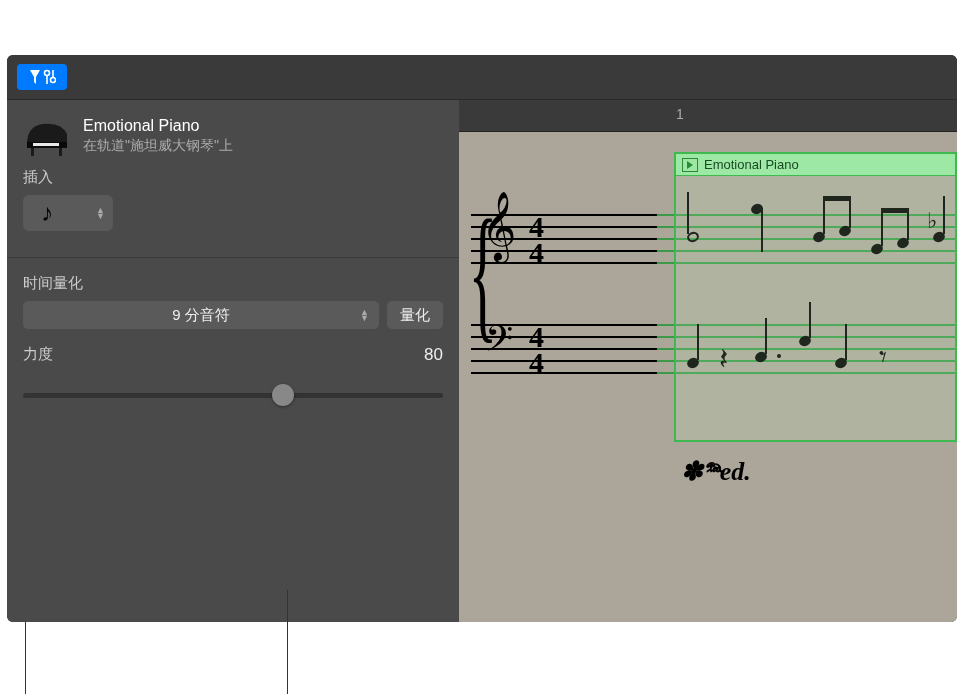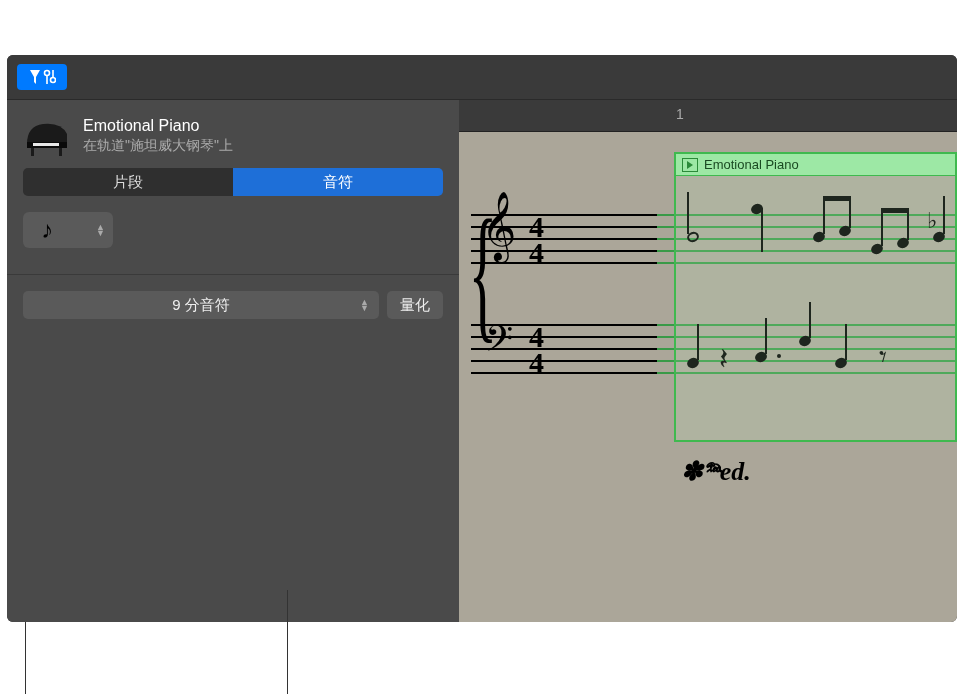--- a/index.html
+++ b/index.html
@@ -411,6 +411,7 @@
       </div>
 
       <div class="insert-row">
+        <div class="section-label">插入</div>
         <div class="insert-dropdown">
           <span class="note-glyph">♪</span>
           <div class="updown-arrows">

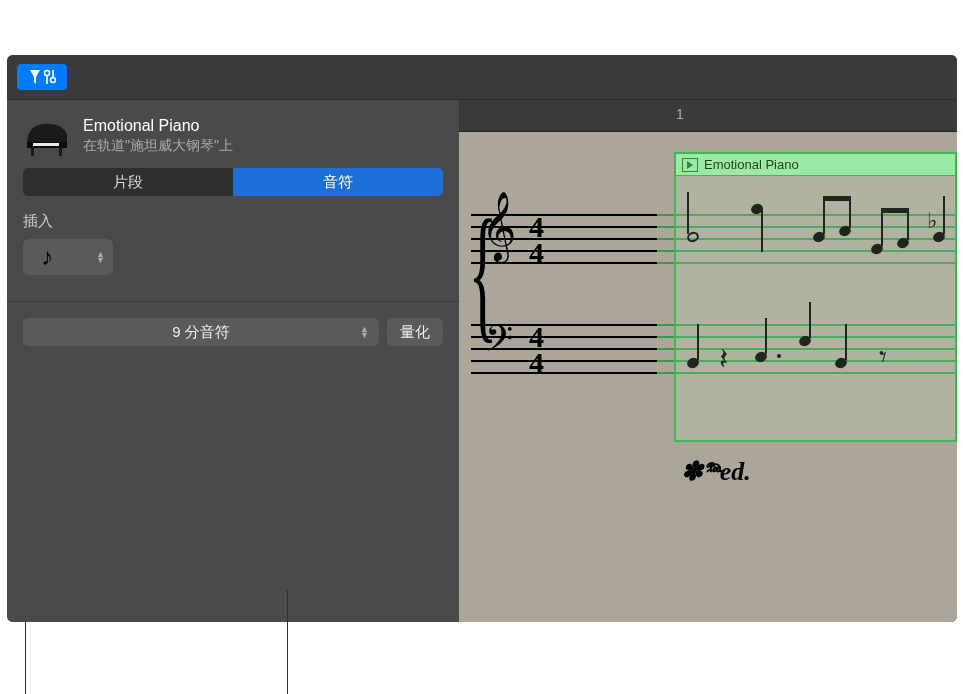--- a/index.html
+++ b/index.html
@@ -405,10 +405,6 @@
         </div>
       </div>
 
-      <div class="tabs">
-        <div class="tab tab-inactive">片段</div>
-        <div class="tab tab-active">音符</div>
-      </div>
 
       <div class="insert-row">
         <div class="section-label">插入</div>

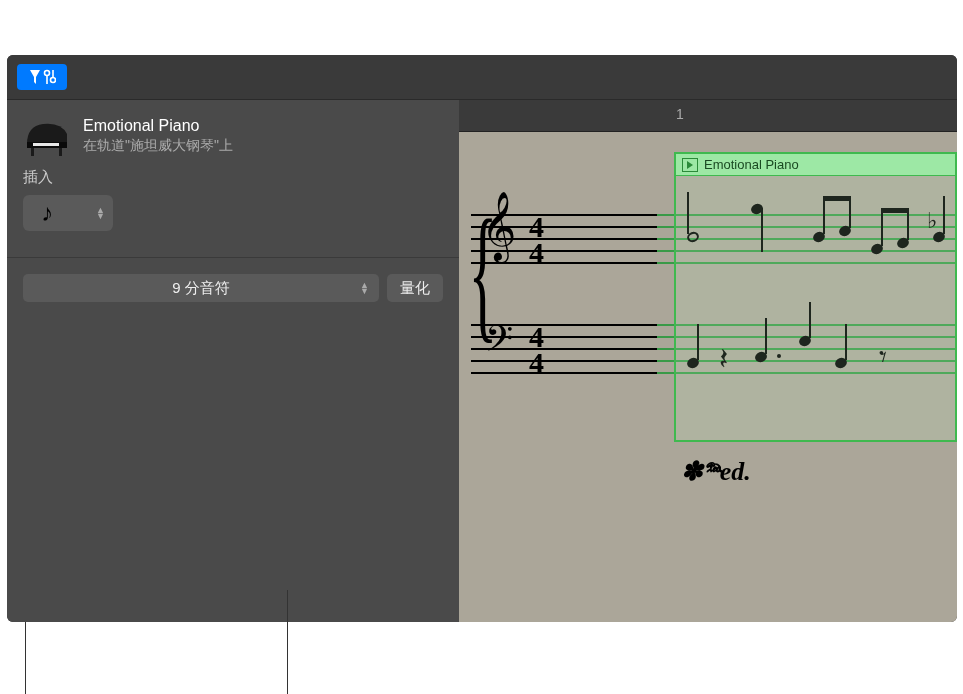--- a/index.html
+++ b/index.html
@@ -420,6 +420,7 @@
       <div class="divider"></div>
 
       <div>
+        <div class="section-label">时间量化</div>
         <div class="quantize-row">
           <div class="quantize-select">
             <span>9 分音符</span>

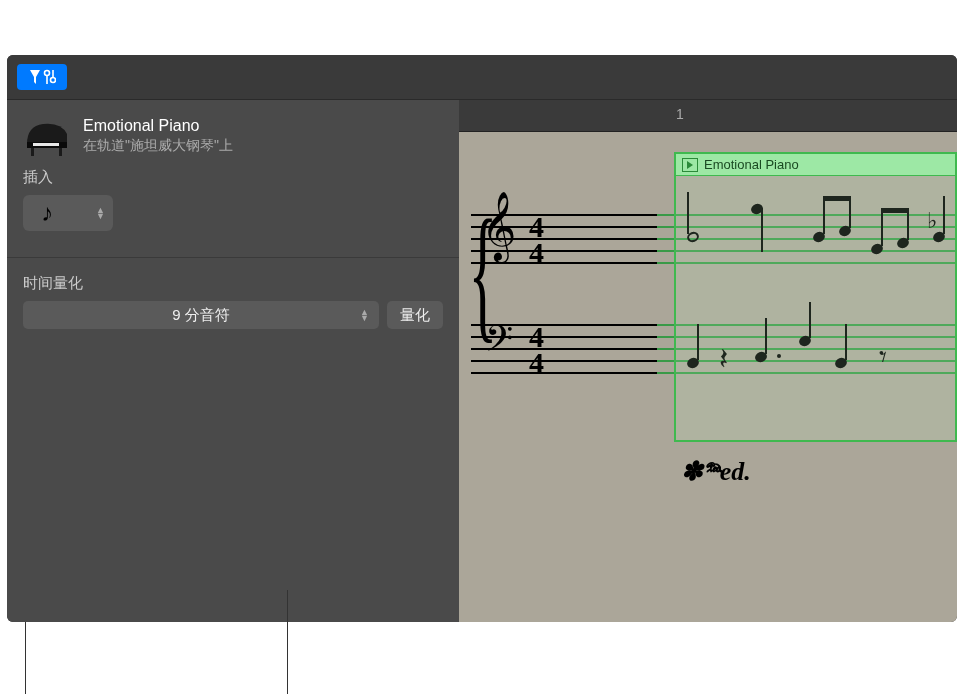--- a/index.html
+++ b/index.html
@@ -433,6 +433,16 @@
         </div>
       </div>
 
+      <div>
+        <div class="velocity-row">
+          <div class="section-label">力度</div>
+          <div class="velocity-value">80</div>
+        </div>
+        <div class="slider-container">
+          <div class="slider-track"></div>
+          <div class="slider-thumb"></div>
+        </div>
+      </div>
     </div>
 
     <div class="score-area">

